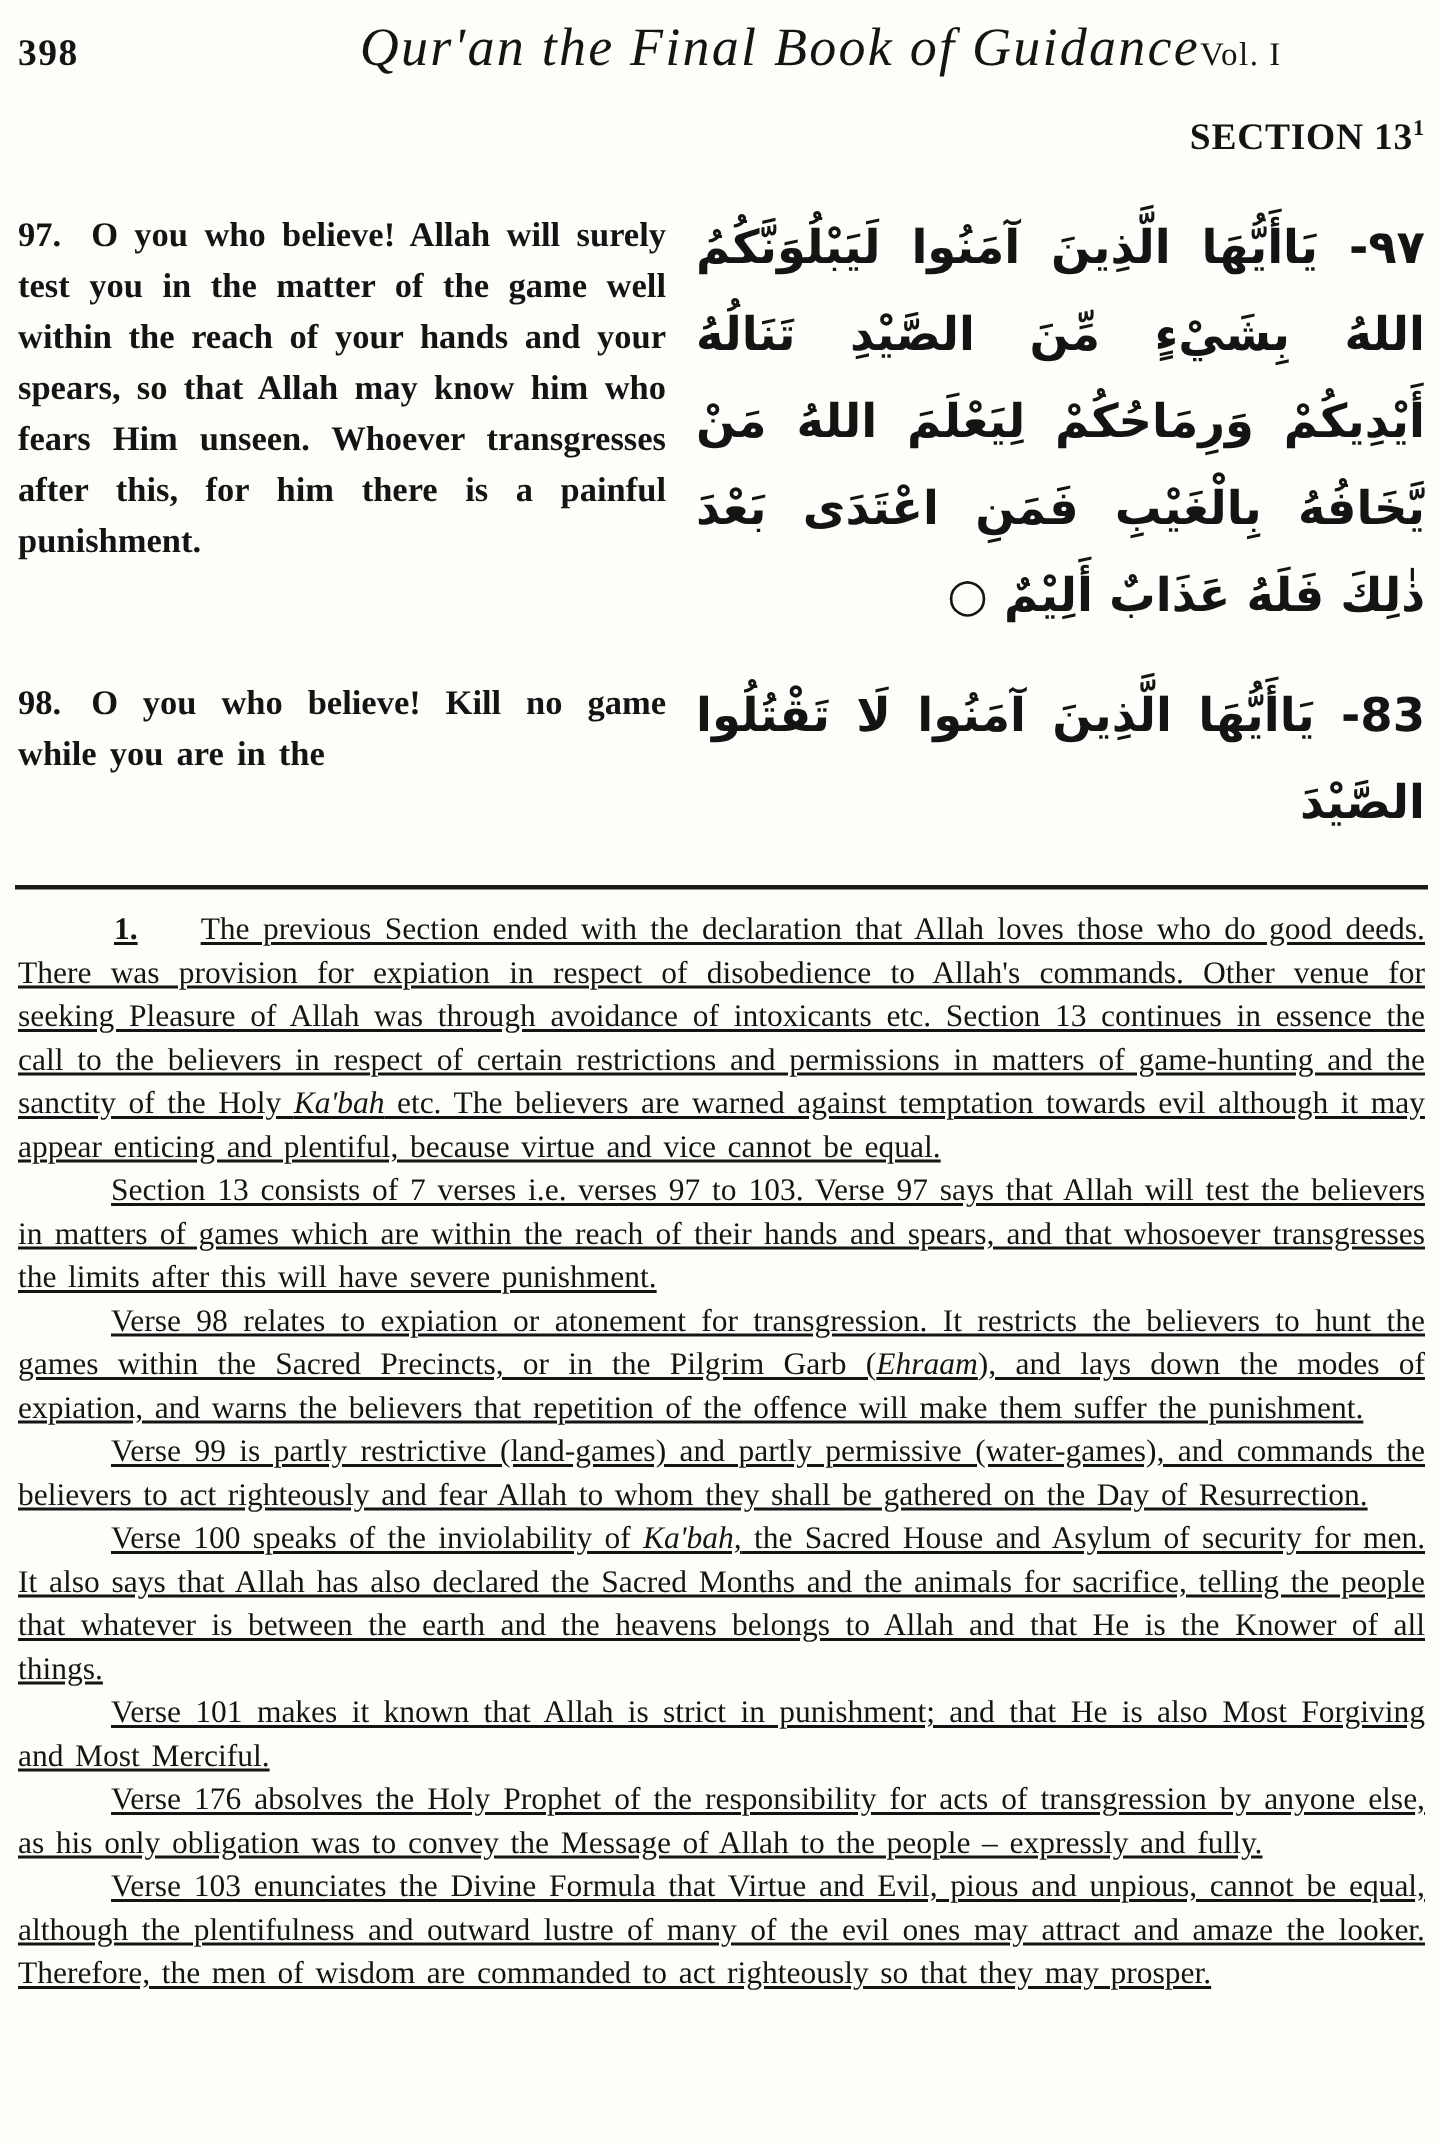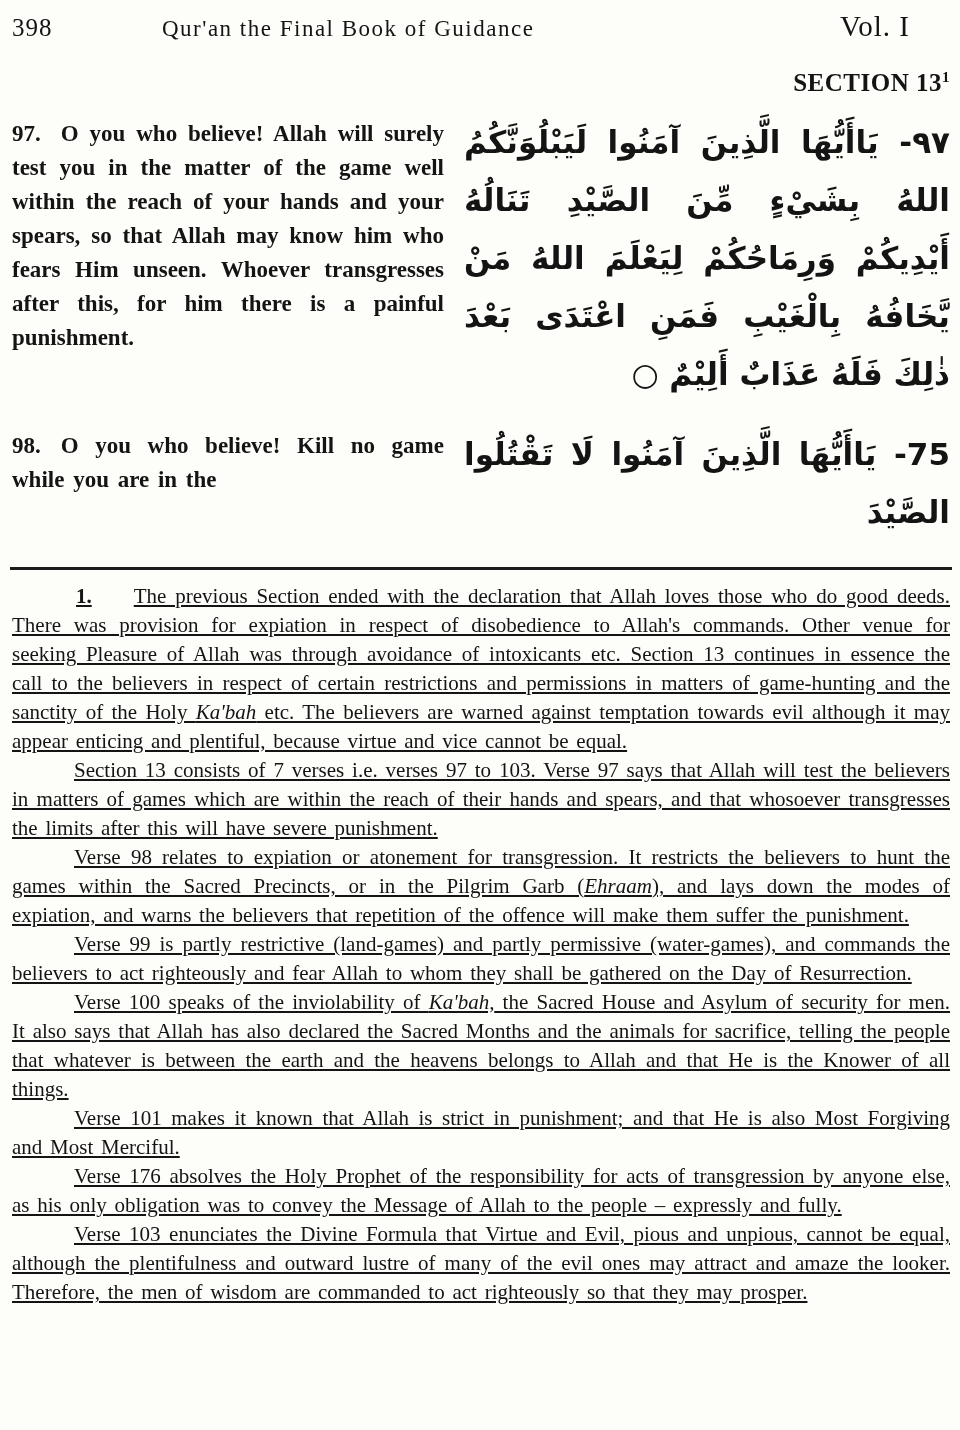--- a/index.html
+++ b/index.html
@@ -15,7 +15,7 @@
 
   
   .page-header { display: flex; align-items: baseline; padding-top: 4px; }
-  .page-num { width: 150px; font-size: 25px; font-weight: normal; letter-spacing: 1px; }
+  .page-num { width: 150px; font-size: 25px; font-weight: bold; letter-spacing: 1px; }
   .book-title { flex: 1; text-align: left; font-size: 23px; letter-spacing: 1.5px; }
   .volume { width: 150px; text-align: center; font-size: 29px; letter-spacing: 1px; }
 

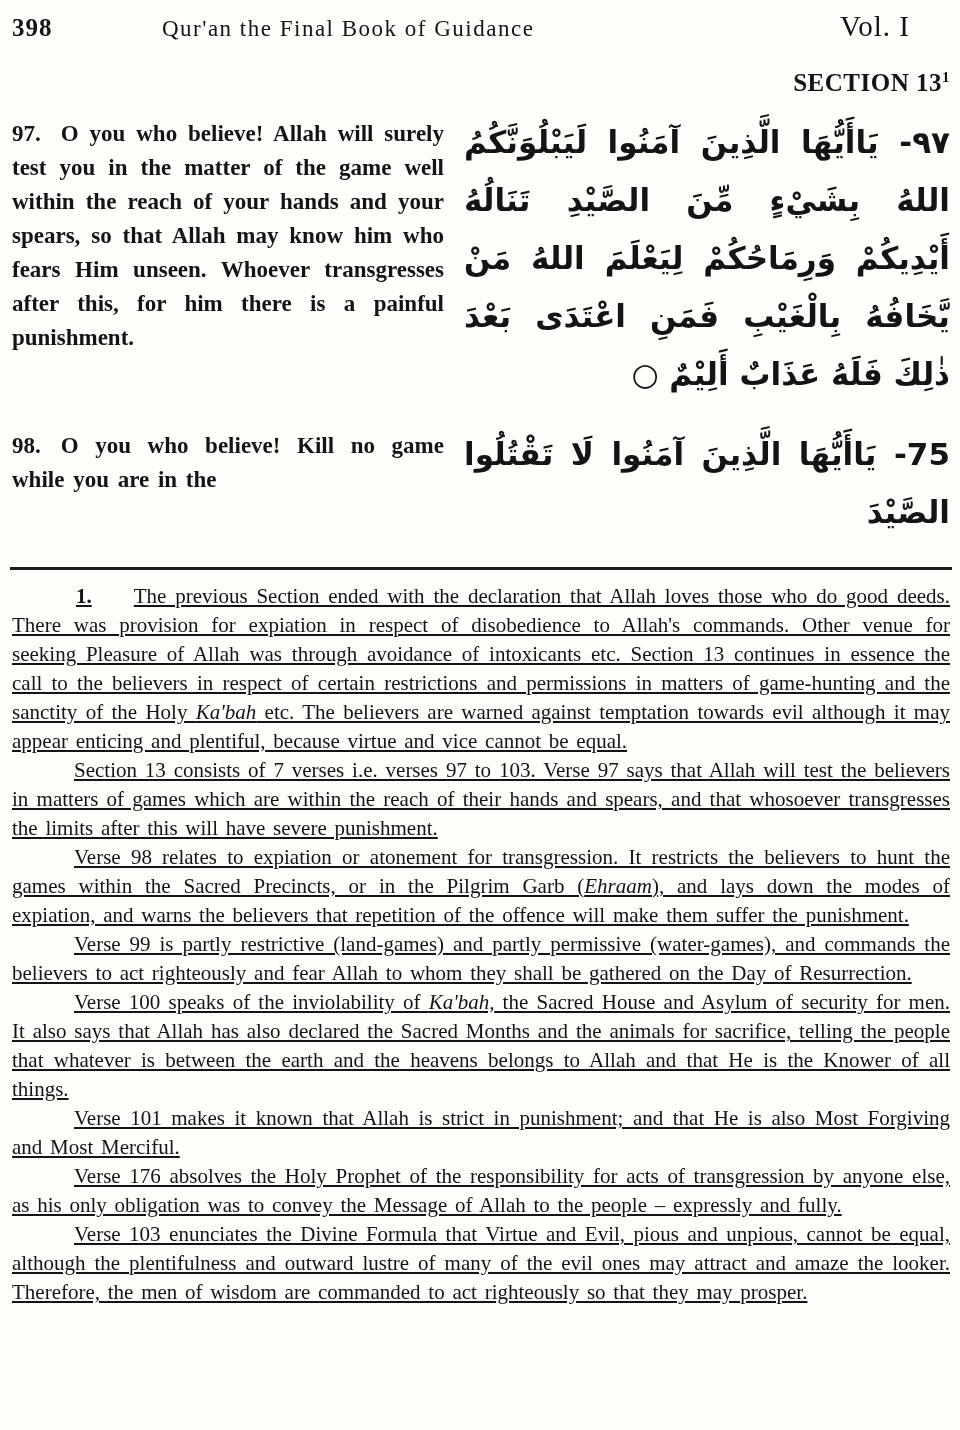--- a/index.html
+++ b/index.html
@@ -16,7 +16,7 @@
   
   .page-header { display: flex; align-items: baseline; padding-top: 4px; }
   .page-num { width: 150px; font-size: 25px; font-weight: bold; letter-spacing: 1px; }
-  .book-title { flex: 1; text-align: left; font-size: 23px; letter-spacing: 1.5px; }
+  .book-title { flex: 1; text-align: right; font-style: italic; font-size: 36px; letter-spacing: 1.5px; }
   .volume { width: 150px; text-align: center; font-size: 29px; letter-spacing: 1px; }
 
   

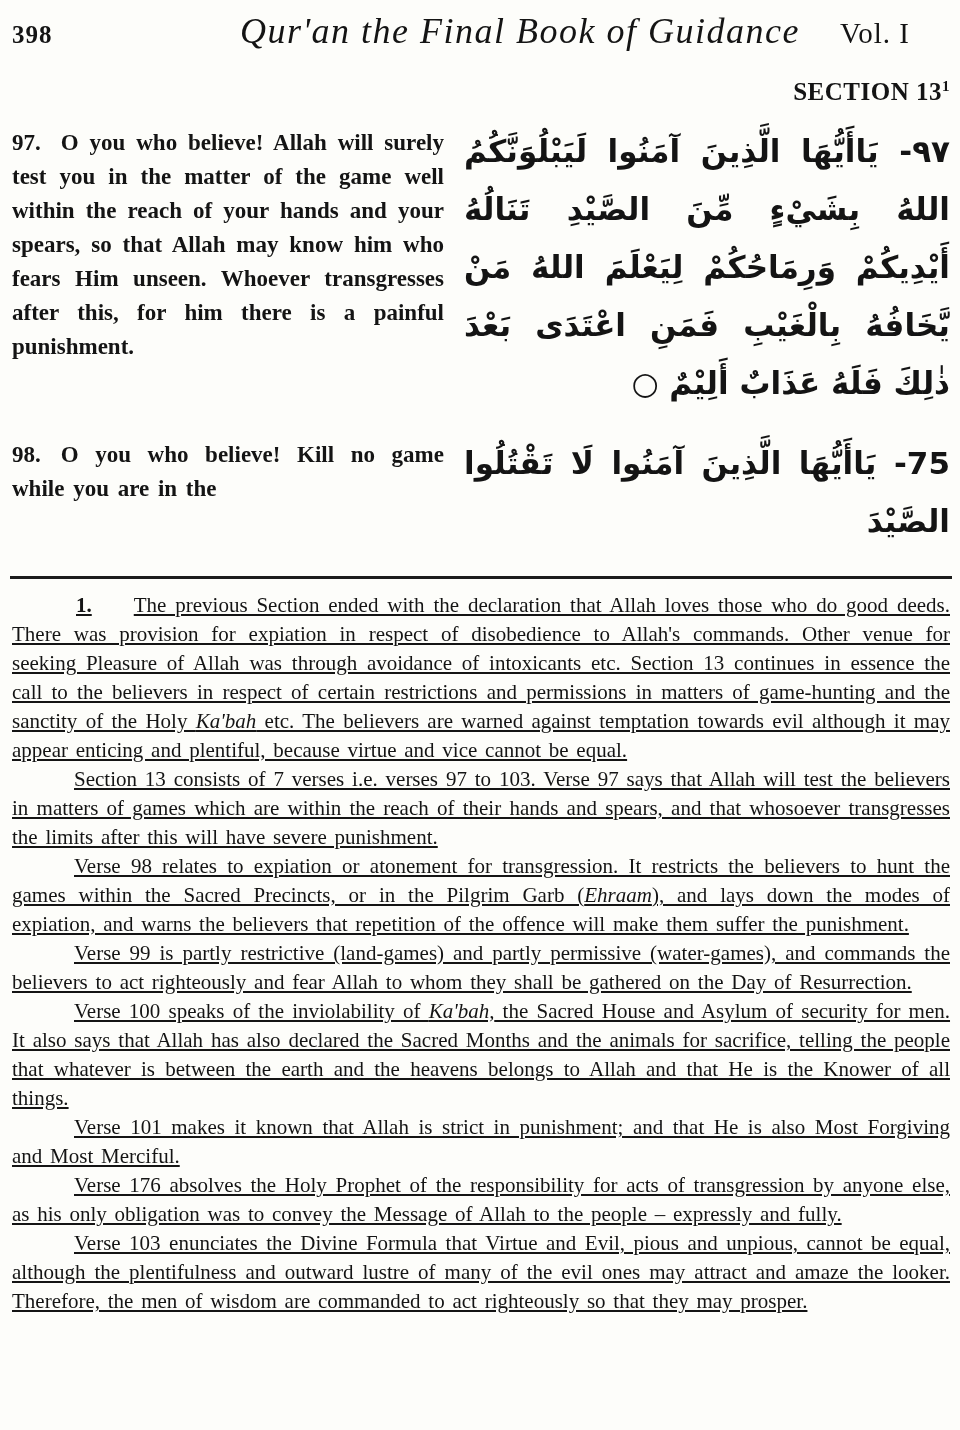--- a/index.html
+++ b/index.html
@@ -17,7 +17,7 @@
   .page-header { display: flex; align-items: baseline; padding-top: 4px; }
   .page-num { width: 150px; font-size: 25px; font-weight: bold; letter-spacing: 1px; }
   .book-title { flex: 1; text-align: right; font-style: italic; font-size: 36px; letter-spacing: 1.5px; }
-  .volume { width: 150px; text-align: center; font-size: 29px; letter-spacing: 1px; }
+  .volume { width: 150px; text-align: left; font-size: 22px; letter-spacing: 1px; }
 
   
   .section-heading { margin-top: 26px; text-align: right; font-size: 25px; font-weight: bold; letter-spacing: 0.5px; }

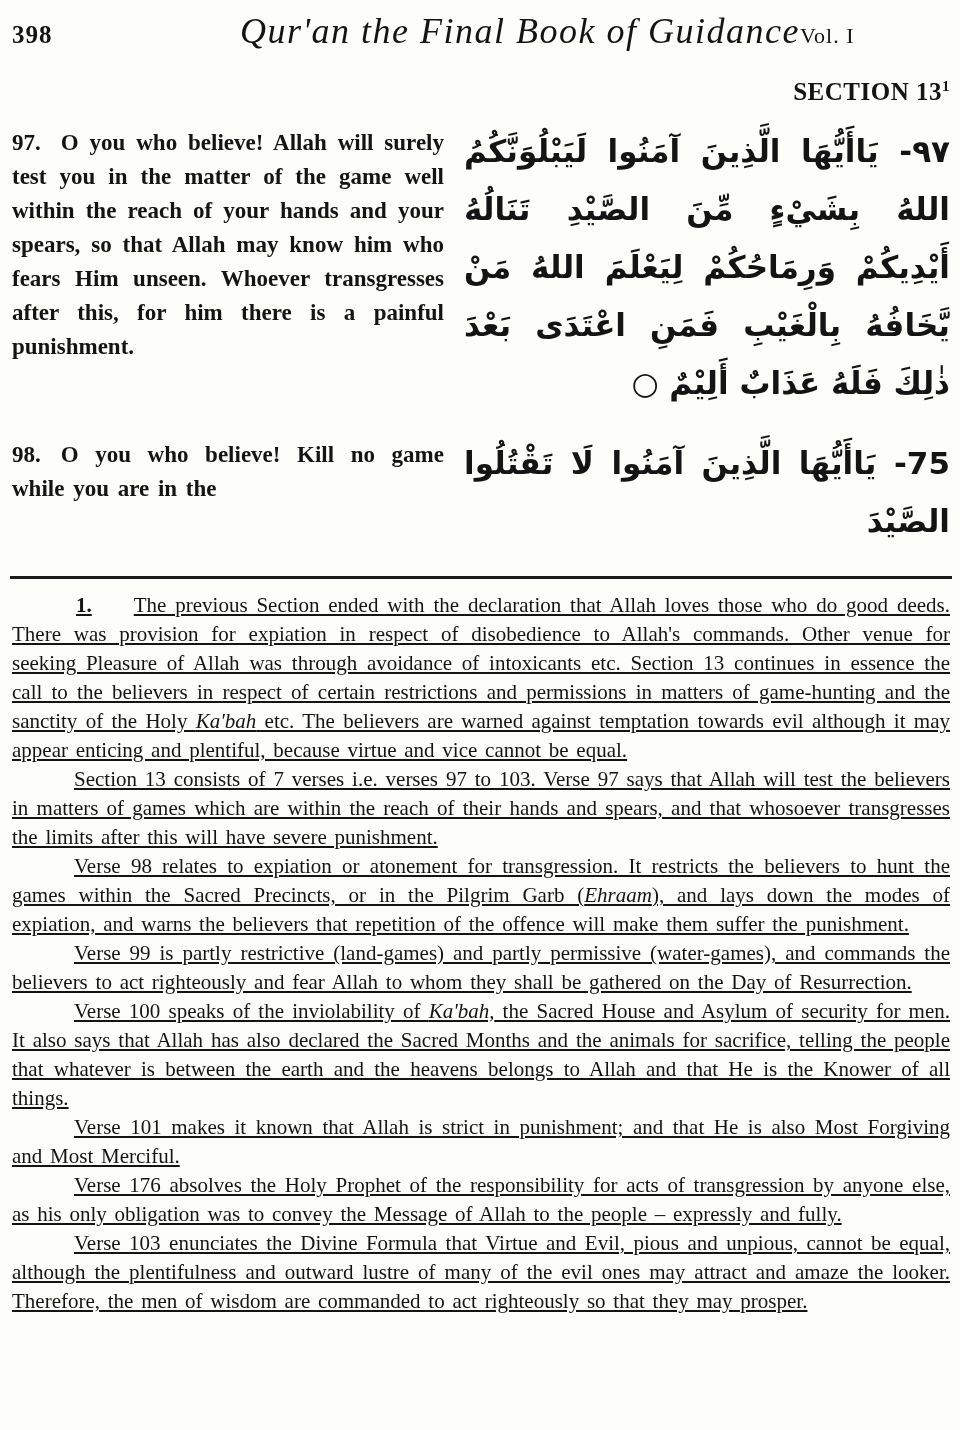--- a/index.html
+++ b/index.html
@@ -24,7 +24,7 @@
   .section-heading sup { font-size: 15px; vertical-align: super; line-height: 0; }
 
   
-  .verses { margin-top: 20px; }
+  .verses { margin-top: 34px; }
   .verse-row { display: flex; justify-content: space-between; align-items: flex-start; margin-bottom: 26px; }
   .verse-en {
     width: 432px;

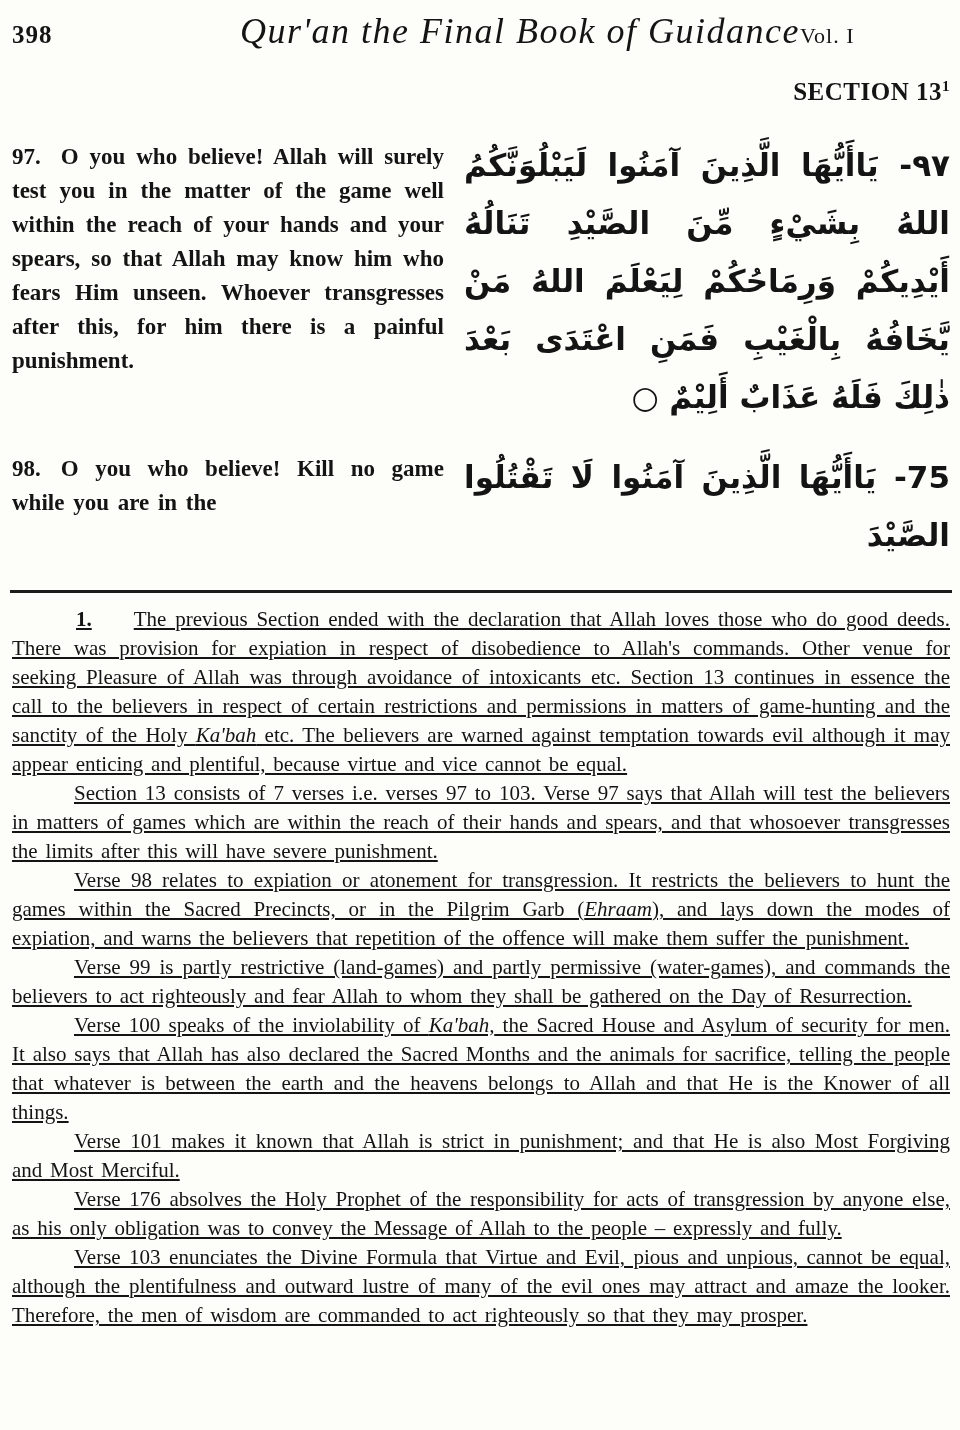--- a/index.html
+++ b/index.html
@@ -85,7 +85,7 @@
 
     <div class="verse-row">
       <p class="verse-en"><span class="v-num">98.</span><span class="v-gap"></span><span>O you who believe! Kill no game while you are in the</span></p>
-      <p class="verse-ar">75- يَاأَيُّهَا الَّذِينَ آمَنُوا لَا تَقْتُلُوا الصَّيْدَ</p>
+      <p class="verse-ar">83- يَاأَيُّهَا الَّذِينَ آمَنُوا لَا تَقْتُلُوا الصَّيْدَ</p>
     </div>
 
   </section>

